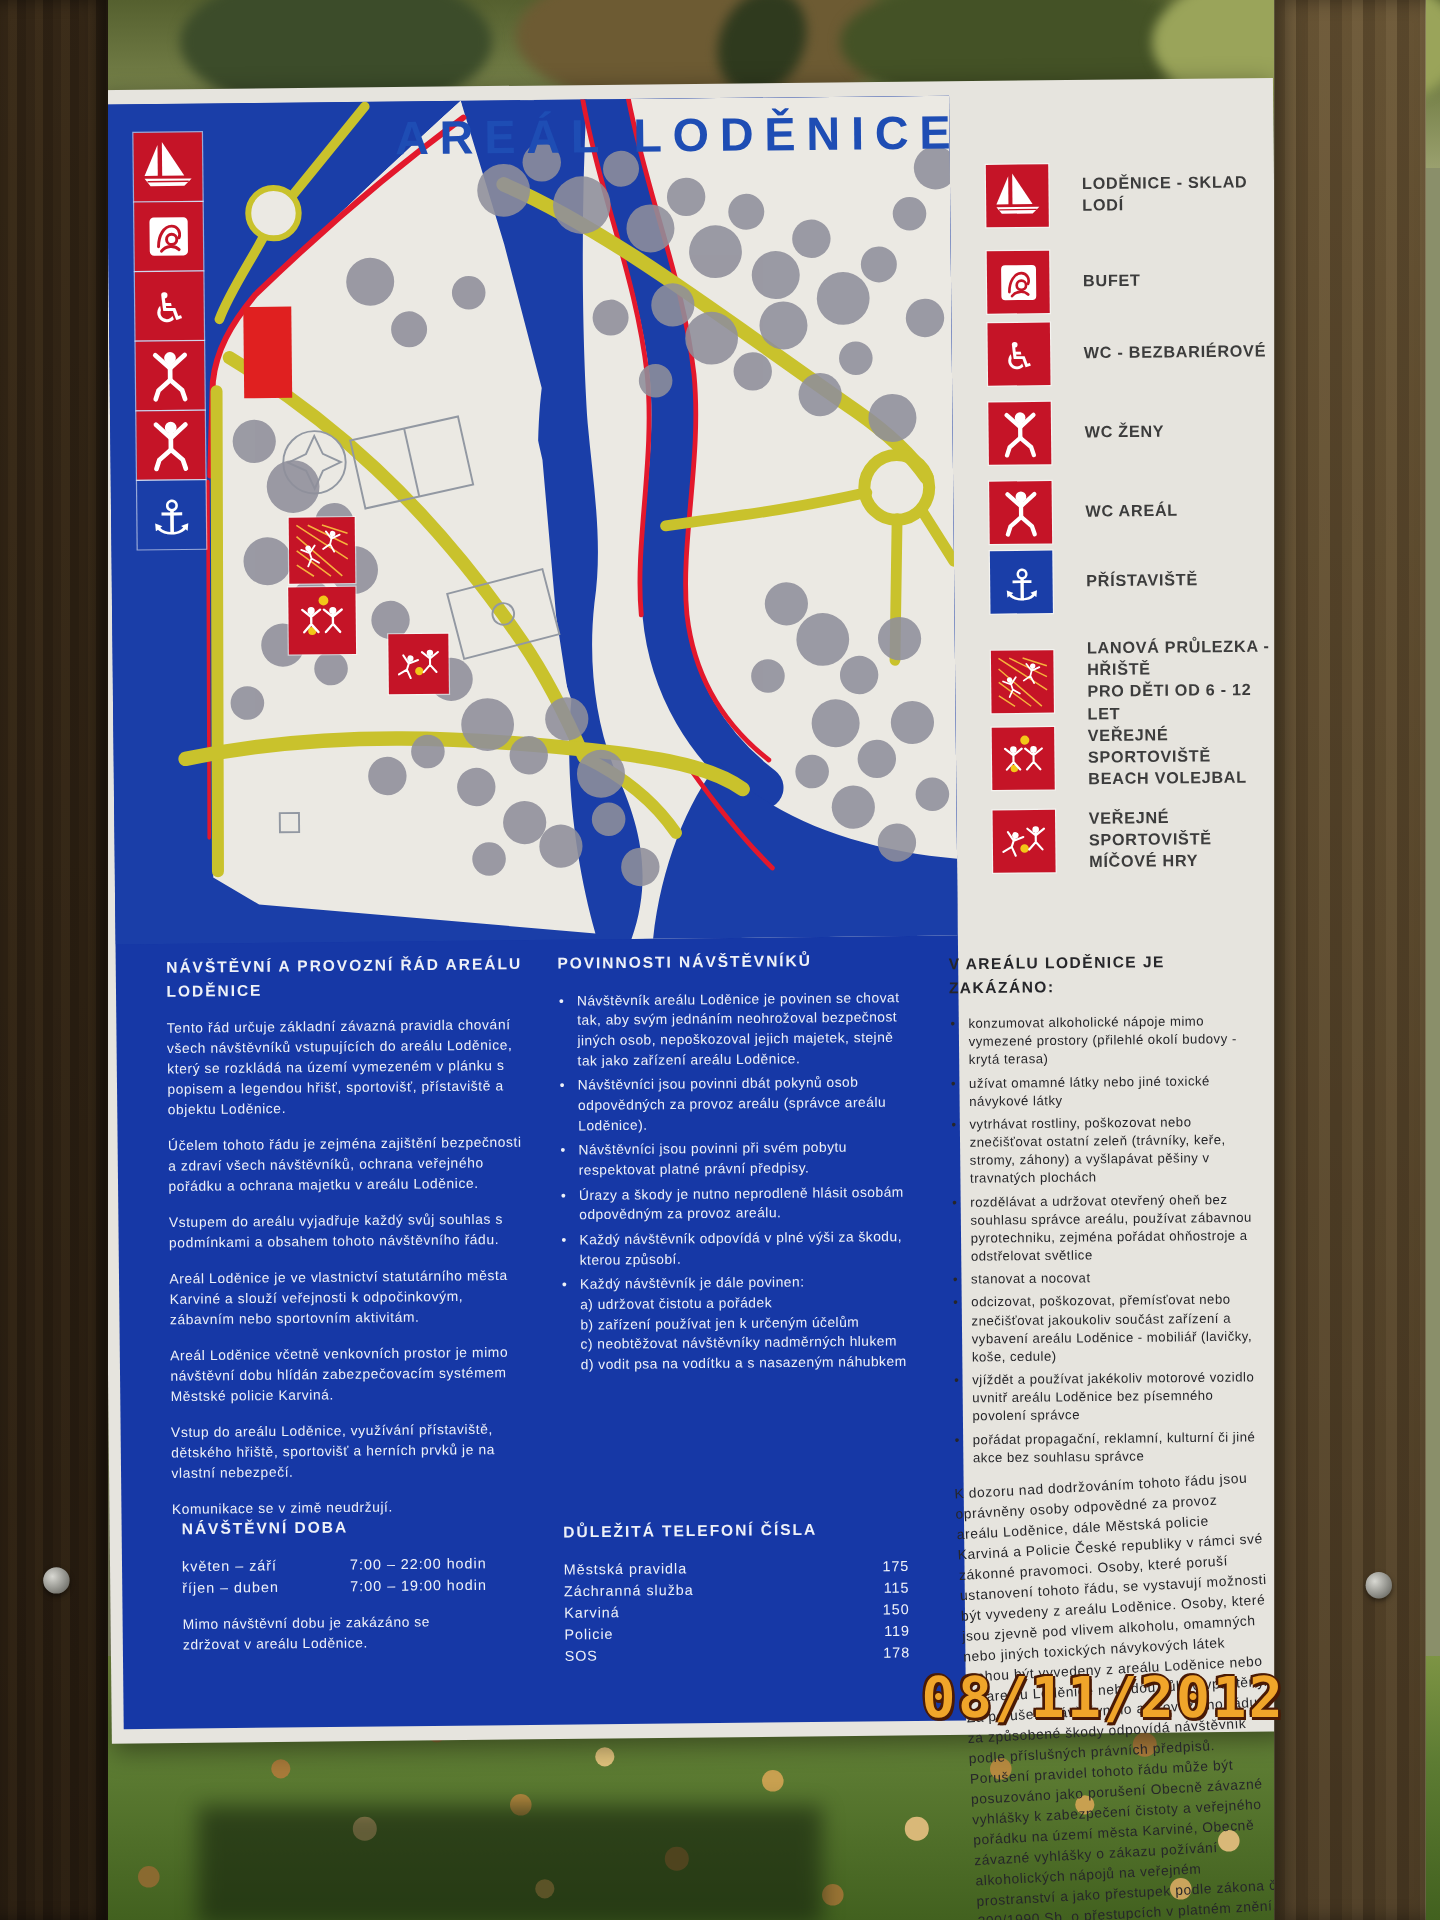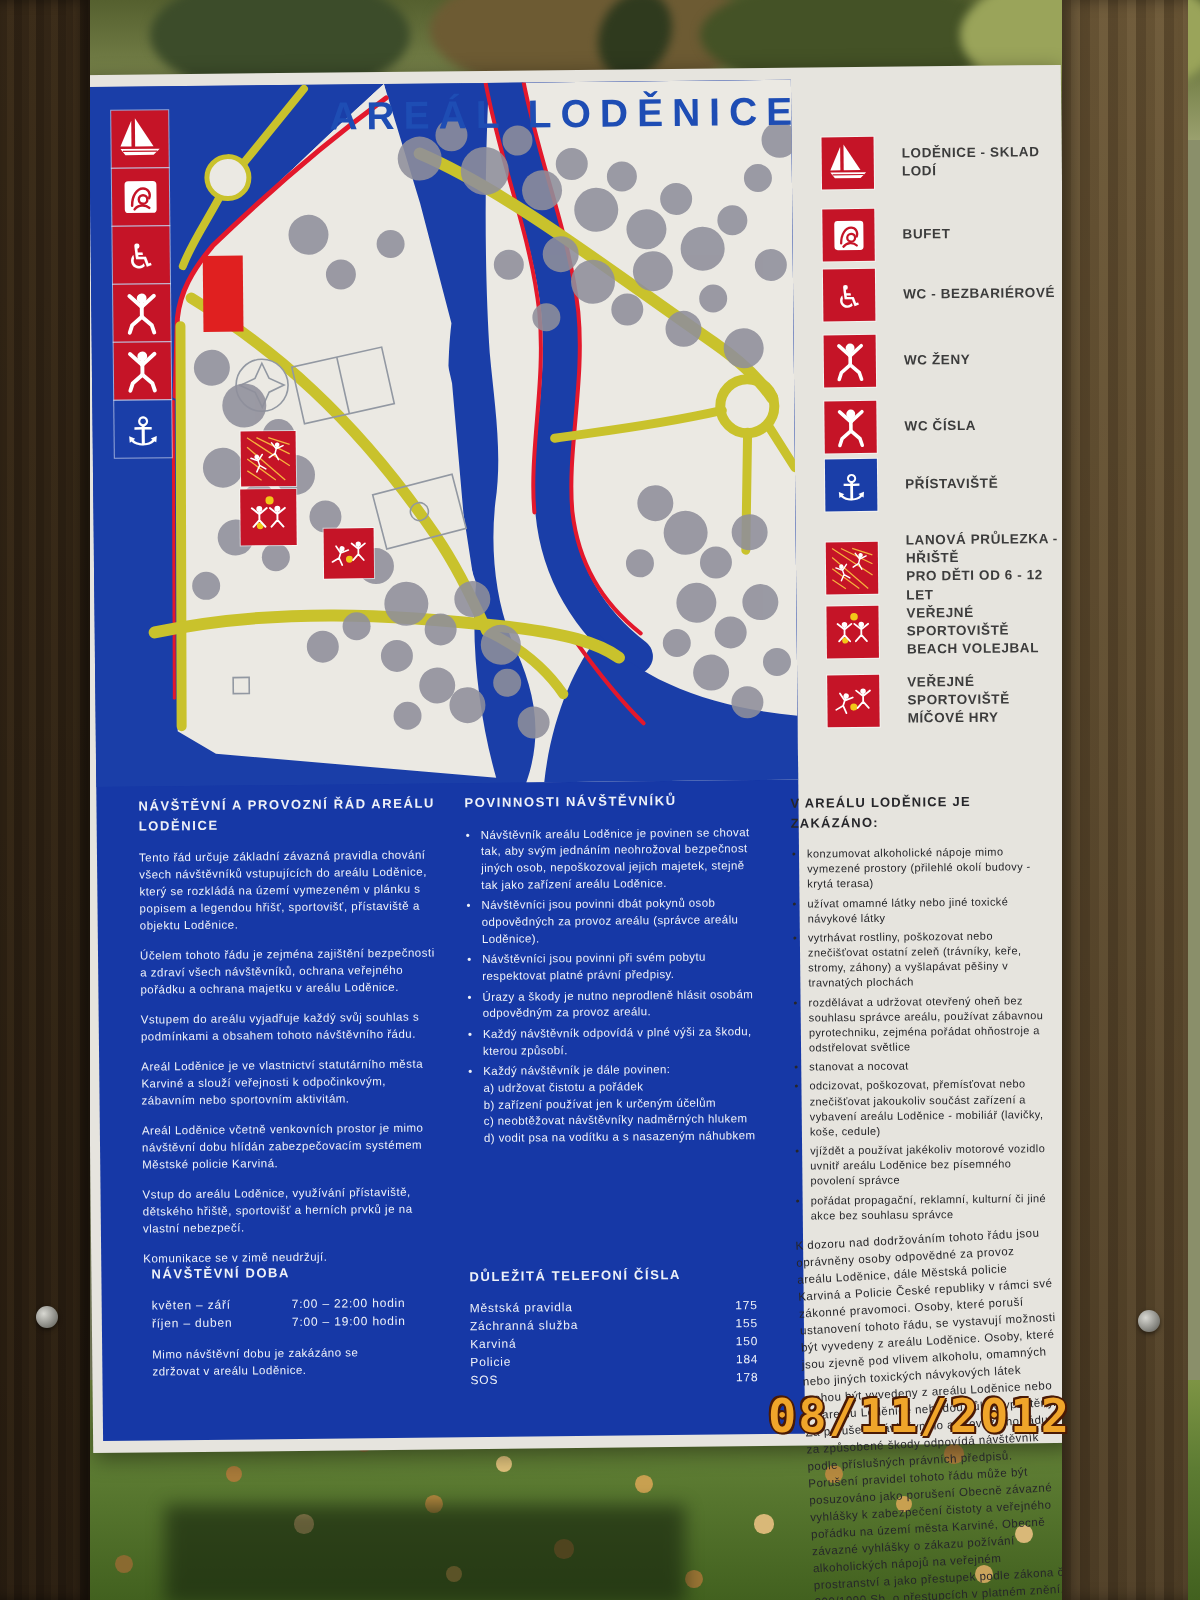--- a/index.html
+++ b/index.html
@@ -393,7 +393,7 @@
           </g>
         </svg>
       </div>
-      <div class="legend-label">WC ČÍSLA</div>
+      <div class="legend-label">WC AREÁL</div>
     </div>
   <div class="legend-item" style="top:392px">
       <div class="sq blue">

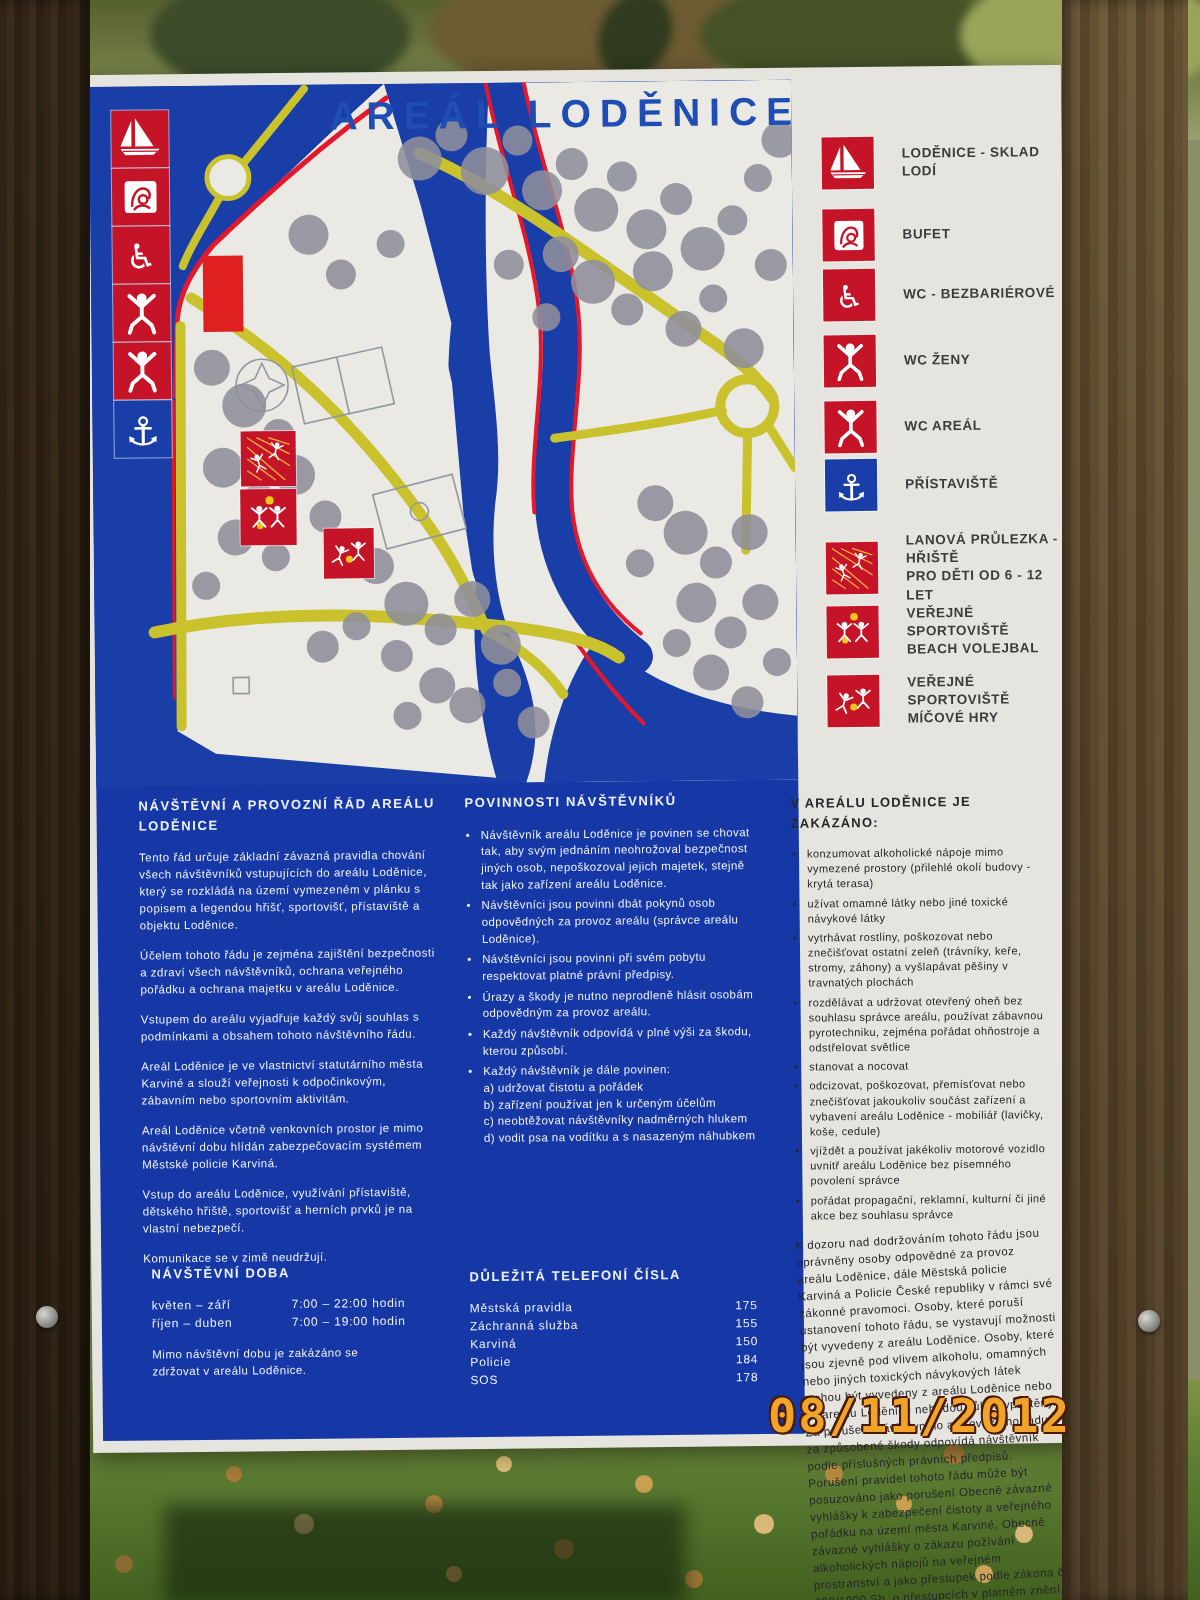--- a/index.html
+++ b/index.html
@@ -535,7 +535,7 @@
       </div>
     <div class="phone-row">
         <span>Záchranná služba</span>
-        <span>155</span>
+        <span>115</span>
       </div>
     <div class="phone-row">
         <span>Karviná</span>

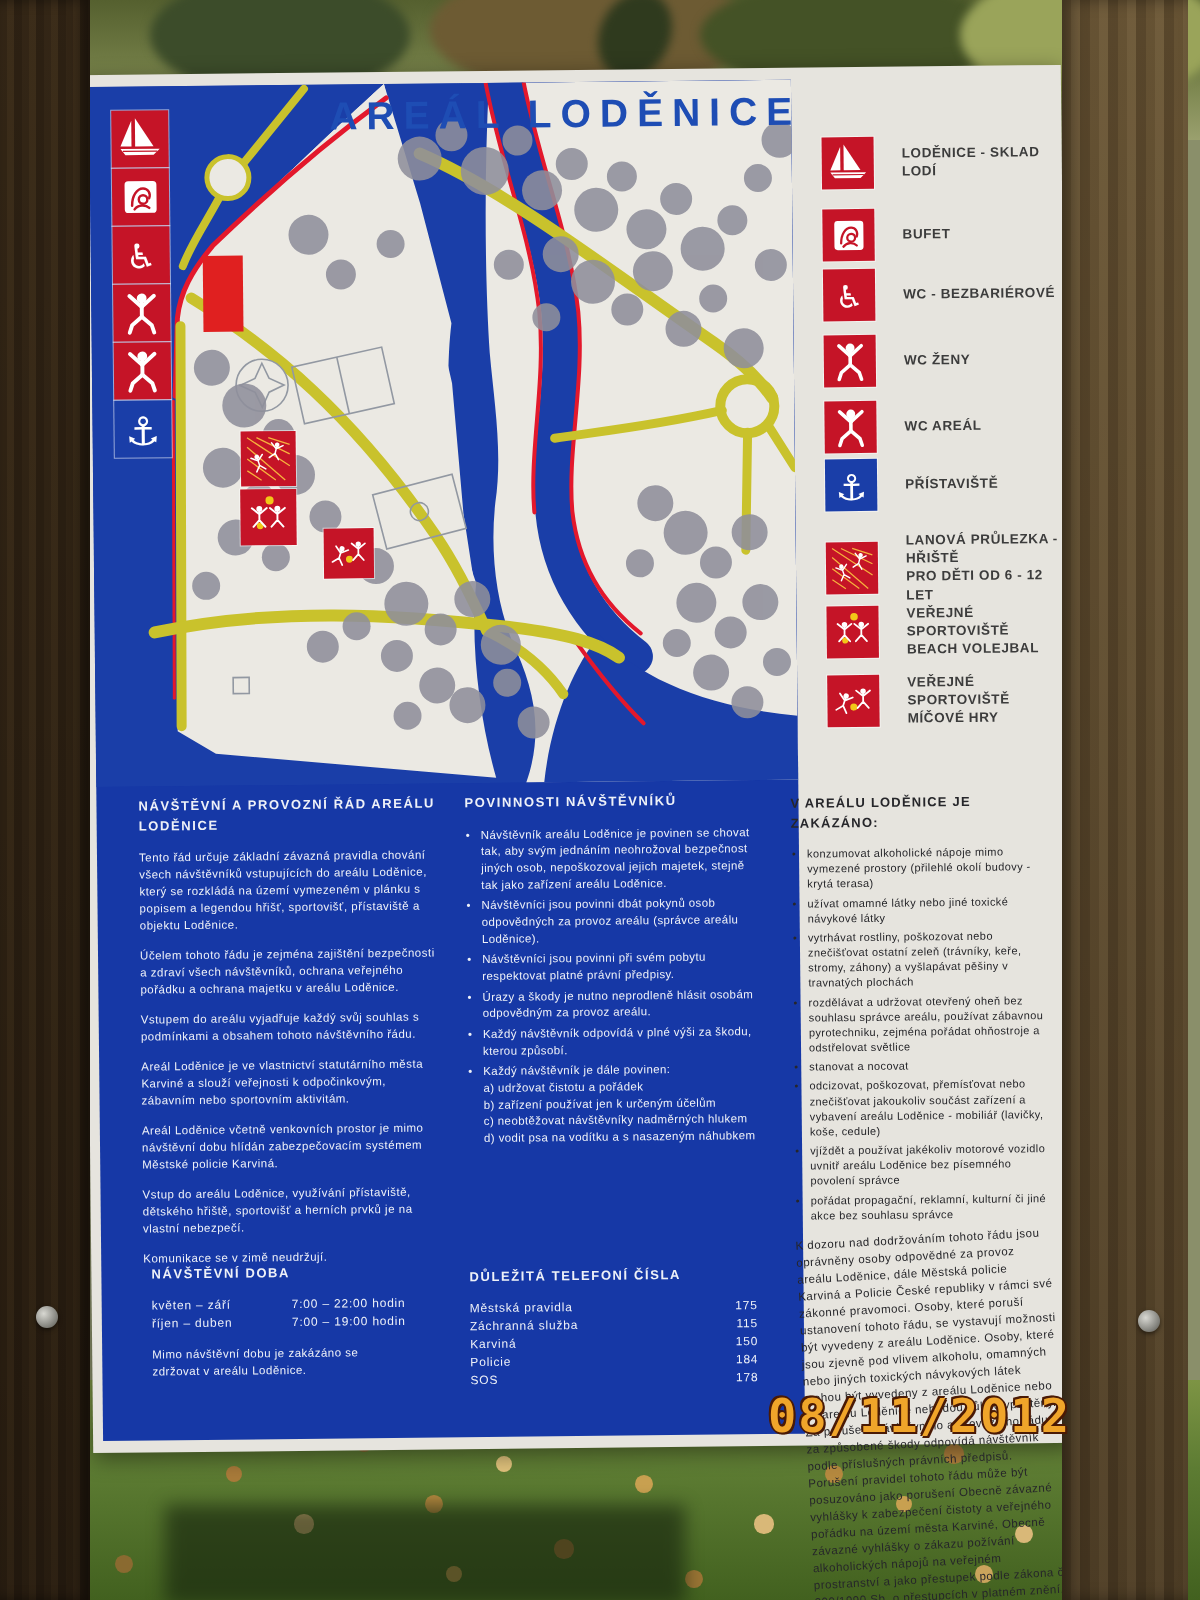--- a/index.html
+++ b/index.html
@@ -543,7 +543,7 @@
       </div>
     <div class="phone-row">
         <span>Policie</span>
-        <span>184</span>
+        <span>119</span>
       </div>
     <div class="phone-row">
         <span>SOS</span>

